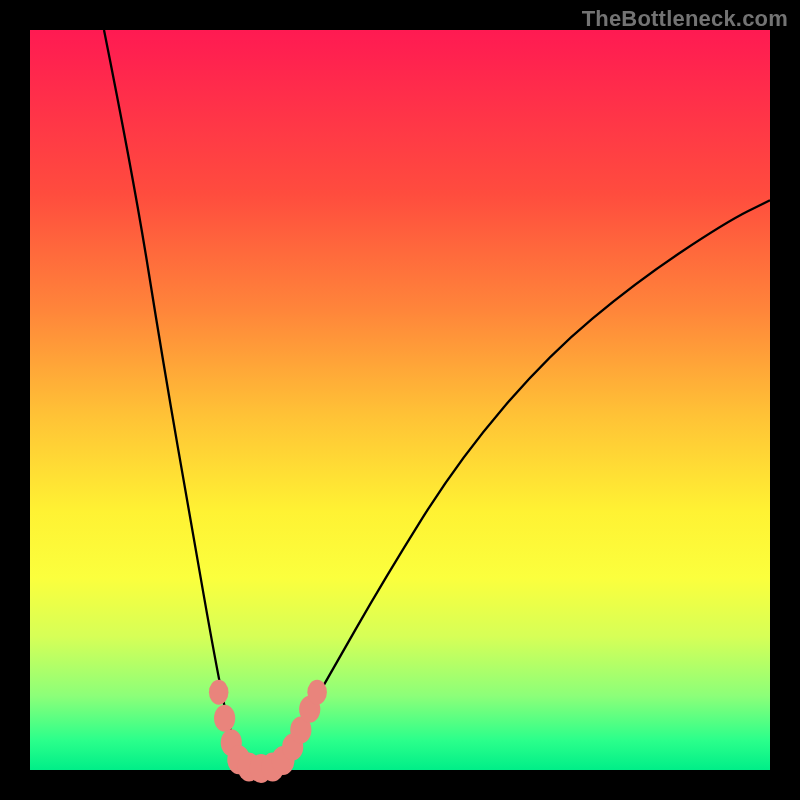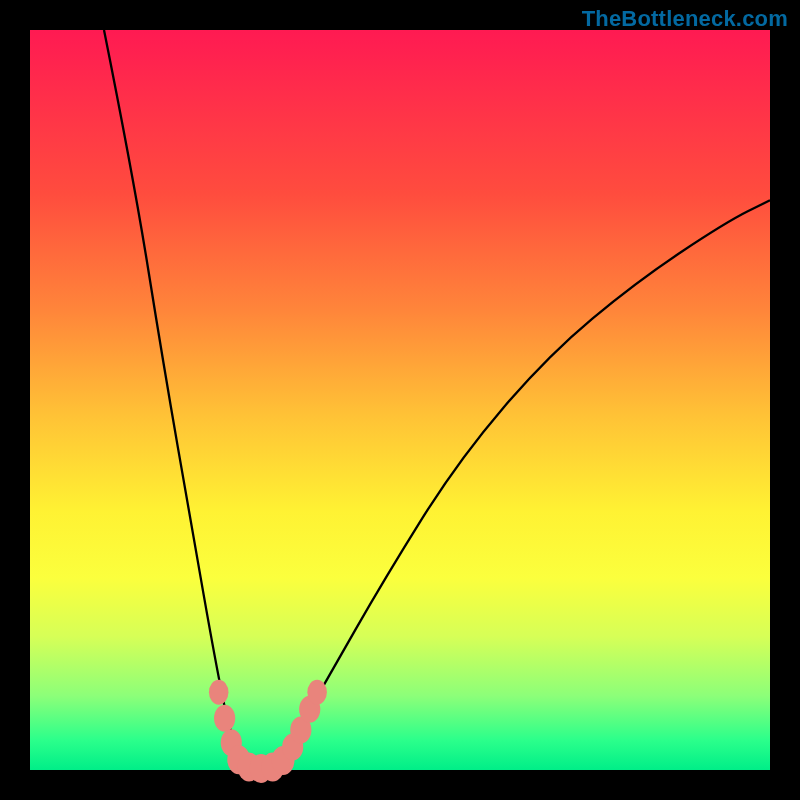--- a/index.html
+++ b/index.html
@@ -20,7 +20,7 @@
     position: absolute;
     top: 6px;
     right: 12px;
-    color: #0369a1;
+    color: #737373;
     font-size: 22px;
     font-weight: 600;
     letter-spacing: 0.2px;

